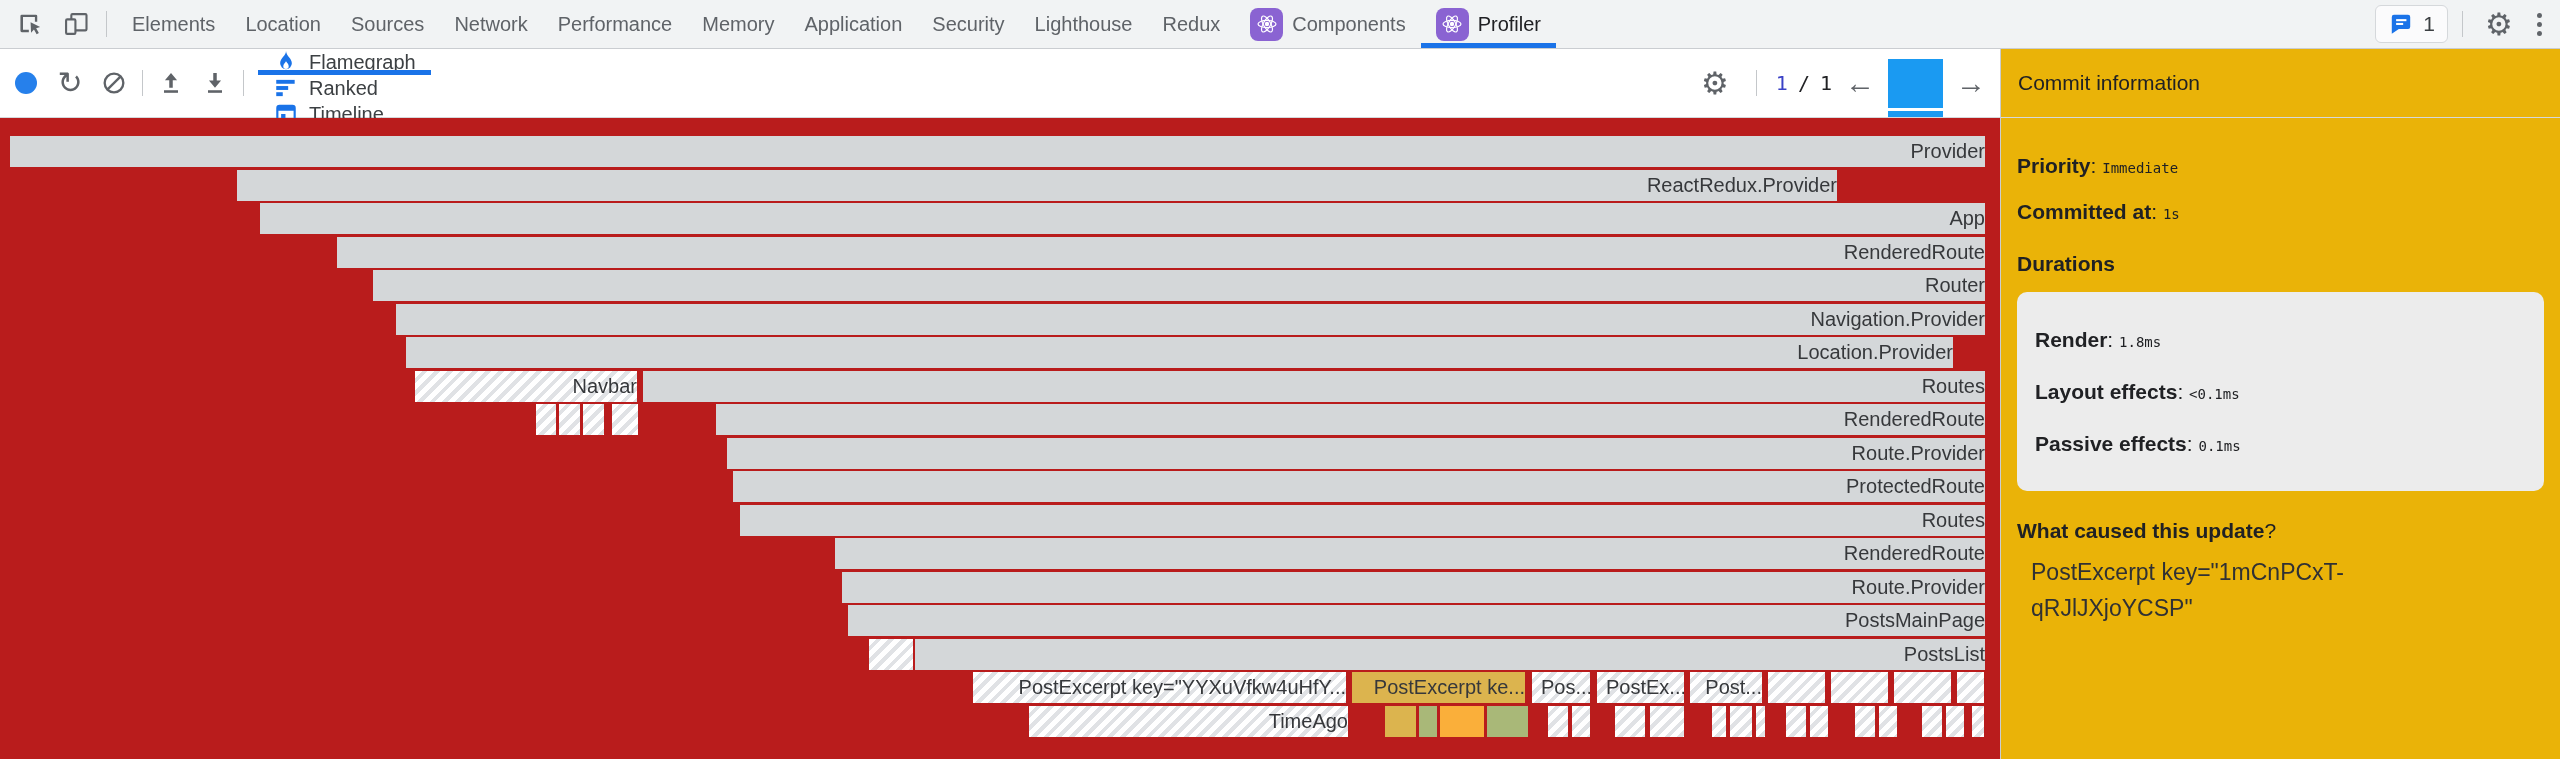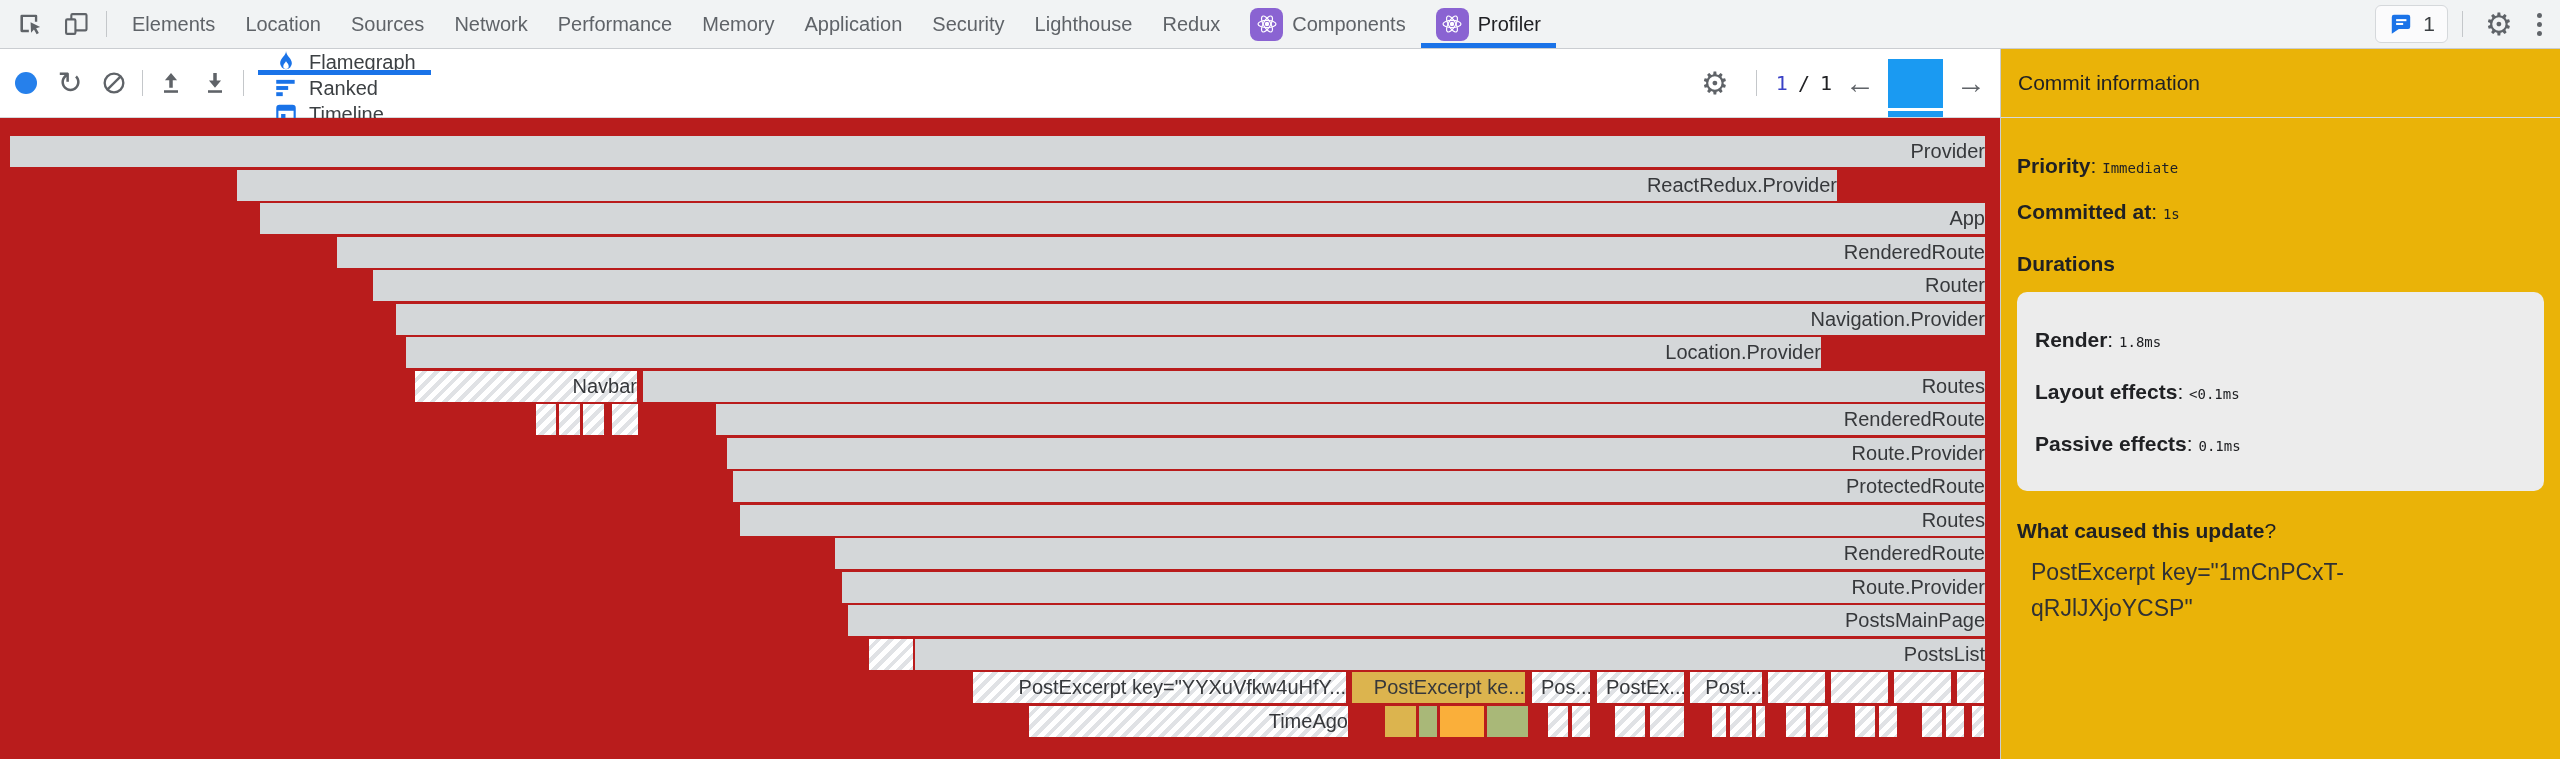--- a/index.html
+++ b/index.html
@@ -246,7 +246,7 @@
           <div class="bar solid" style="left: 337px; top: 118.5px; width: 1648px;">RenderedRoute</div>
           <div class="bar solid" style="left: 373px; top: 152px; width: 1612px;">Router</div>
           <div class="bar solid" style="left: 396px; top: 185.5px; width: 1589px;">Navigation.Provider</div>
-          <div class="bar solid" style="left: 406px; top: 219px; width: 1415px; padding-left: 44px;">Location.Provider</div>
+          <div class="bar solid" style="left: 406px; top: 219px; width: 1547px; padding-left: 44px;">Location.Provider</div>
           <div class="bar hatch" style="left: 415px; top: 252.5px; width: 222px;">Navbar</div>
           <div class="bar solid" style="left: 643px; top: 252.5px; width: 1342px;">Routes</div>
           <div class="bar hatch" style="left: 536px; top: 286px; width: 20px;"></div>

